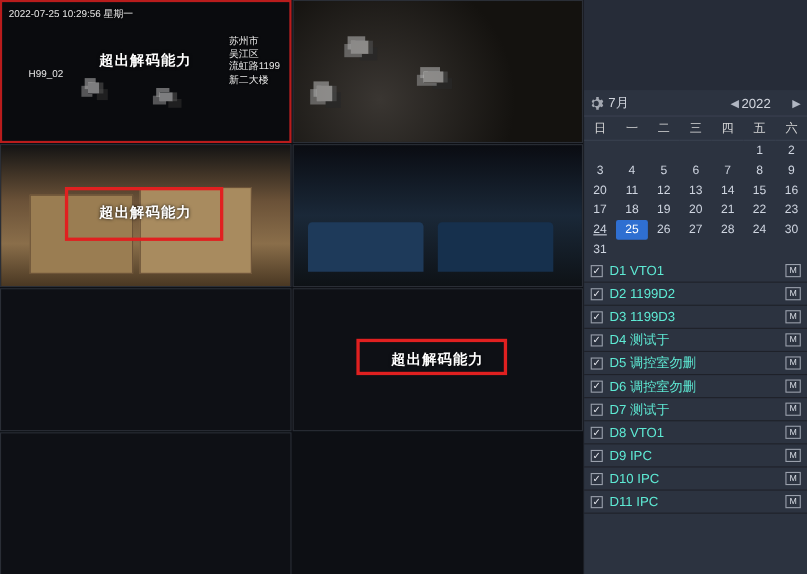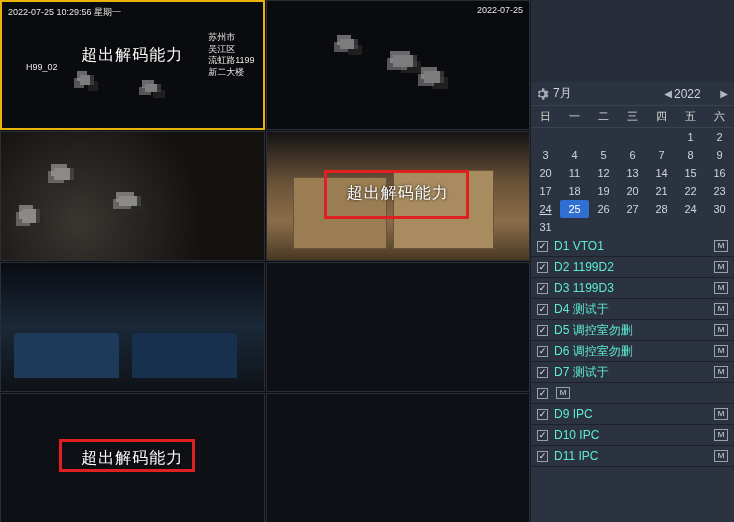--- a/index.html
+++ b/index.html
@@ -26,7 +26,7 @@
     overflow: hidden;
     border: 1px solid #2a2e36;
   }
-  .tile.selected { border: 2px solid #eab308; }
+  .tile.selected { border: 2px solid #b91c1c; }
   .tile .ts {
     position: absolute; top: 4px; left: 6px;
     font-size: 9px; color: #e8e8e8;

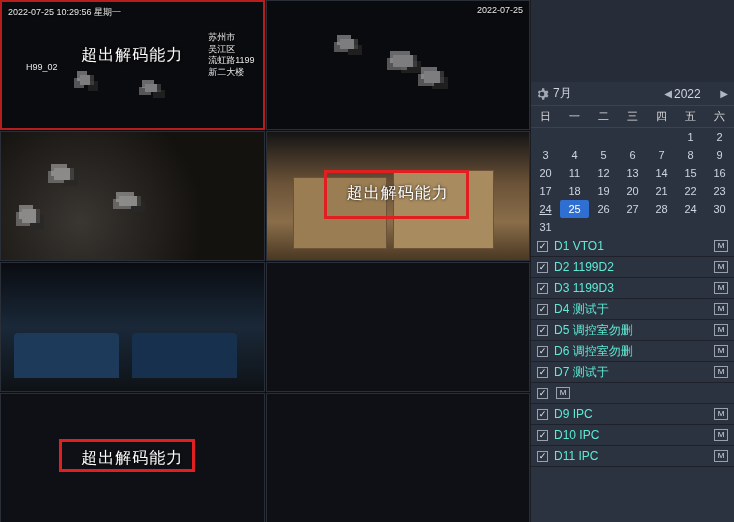--- a/index.html
+++ b/index.html
@@ -173,13 +173,6 @@
 新二大楼</span>
   </div>
 
-  <div class="tile dark">
-    <div class="scene"></div>
-    <div class="pix" style="left:28%;top:30%;width:14px;height:10px;"></div>
-    <div class="pix" style="left:48%;top:42%;width:20px;height:12px;"></div>
-    <div class="pix" style="left:60%;top:55%;width:16px;height:12px;"></div>
-    <span class="ts right">2022-07-25</span>
-  </div>
 
   <div class="tile dark2">
     <div class="scene"></div>

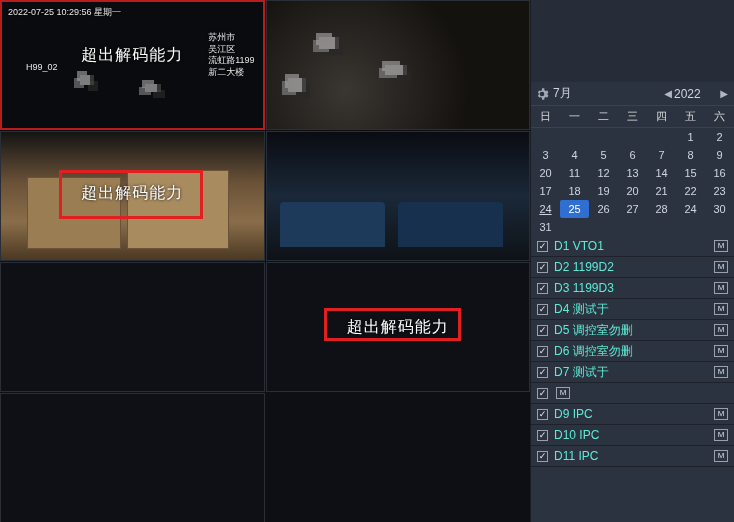--- a/index.html
+++ b/index.html
@@ -47,7 +47,7 @@
   .tile .errmsg {
     position: absolute; left: 50%; top: 50%;
     transform: translate(-50%,-50%);
-    color: #fff; font-size: 16px; font-weight: 400;
+    color: #fff; font-size: 13px; font-weight: 700;
     letter-spacing: 1px;
     text-shadow: 0 0 3px #000;
   }

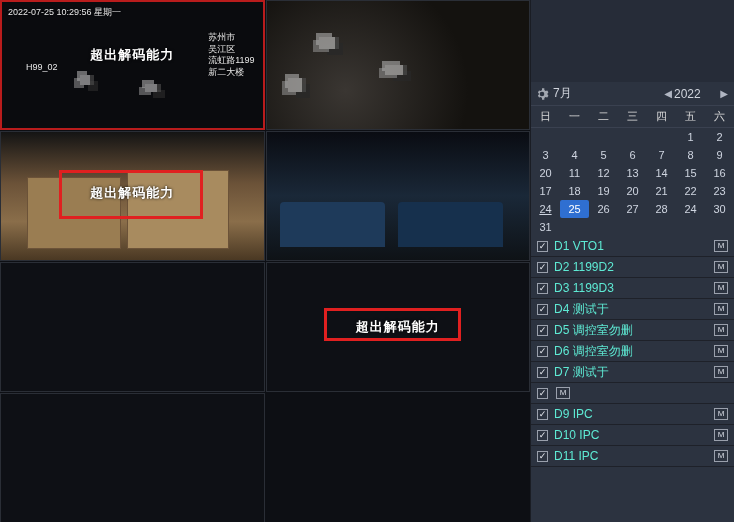--- a/index.html
+++ b/index.html
@@ -300,6 +300,7 @@
       </div>
       <div class="ch-row">
         <span class="chk">✓</span>
+        <span class="name">D8 VTO1</span>
         <span class="badge">M</span>
       </div>
       <div class="ch-row">

